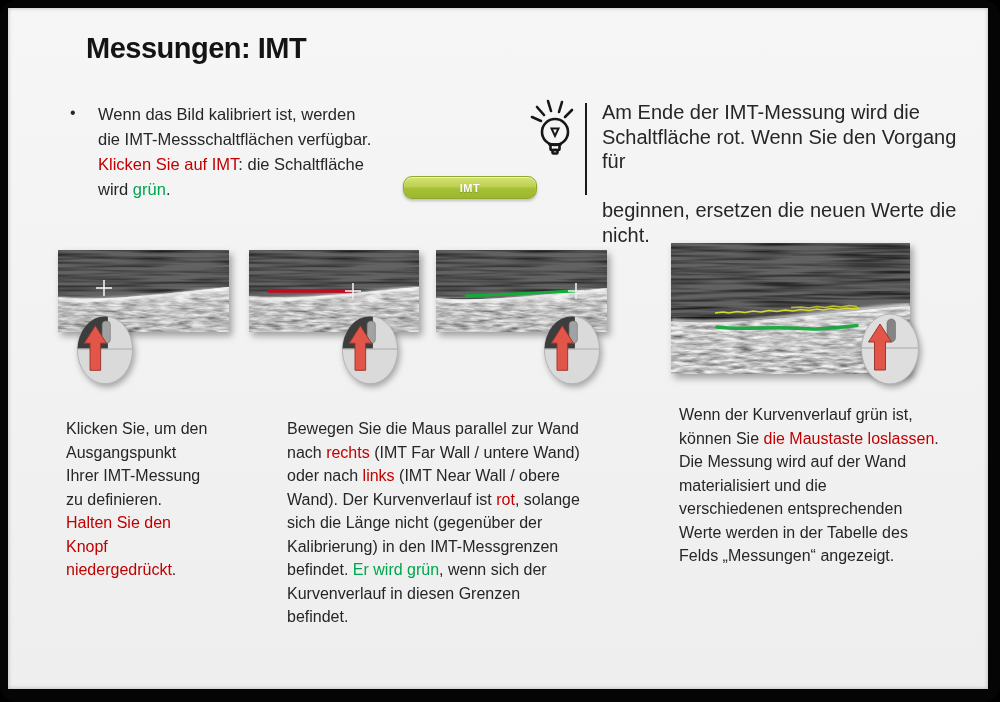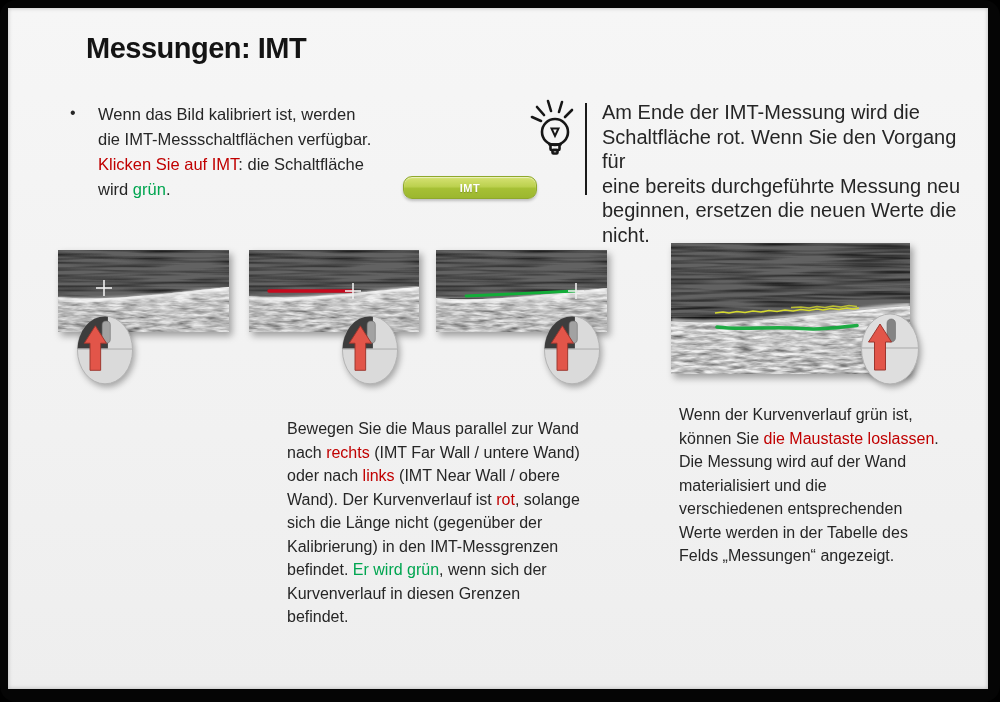--- a/index.html
+++ b/index.html
@@ -109,7 +109,7 @@
       </g>
     </svg>
     <div id="tip-divider" class="abs"></div>
-    <div id="tip-text" class="abs"><span class="seg-k">Am Ende der IMT-Messung wird die</span><br><span class="seg-k">Schaltfläche rot. Wenn Sie den Vorgang für</span><br><span class="seg-k">eine bereits durchgeführte Messung neu</span><br><span class="seg-k">beginnen, ersetzen die neuen Werte die nicht.</span></div>
+    <div id="tip-text" class="abs"><span class="seg-k">Am Ende der IMT-Messung wird die</span><br><span class="seg-k">Schaltfläche rot. Wenn Sie den Vorgang für</span><br><br><span class="seg-k">beginnen, ersetzen die neuen Werte die nicht.</span></div>
 
     <div id="fig1" class="abs fig">
       <svg viewBox="0 0 171 82" preserveAspectRatio="none">

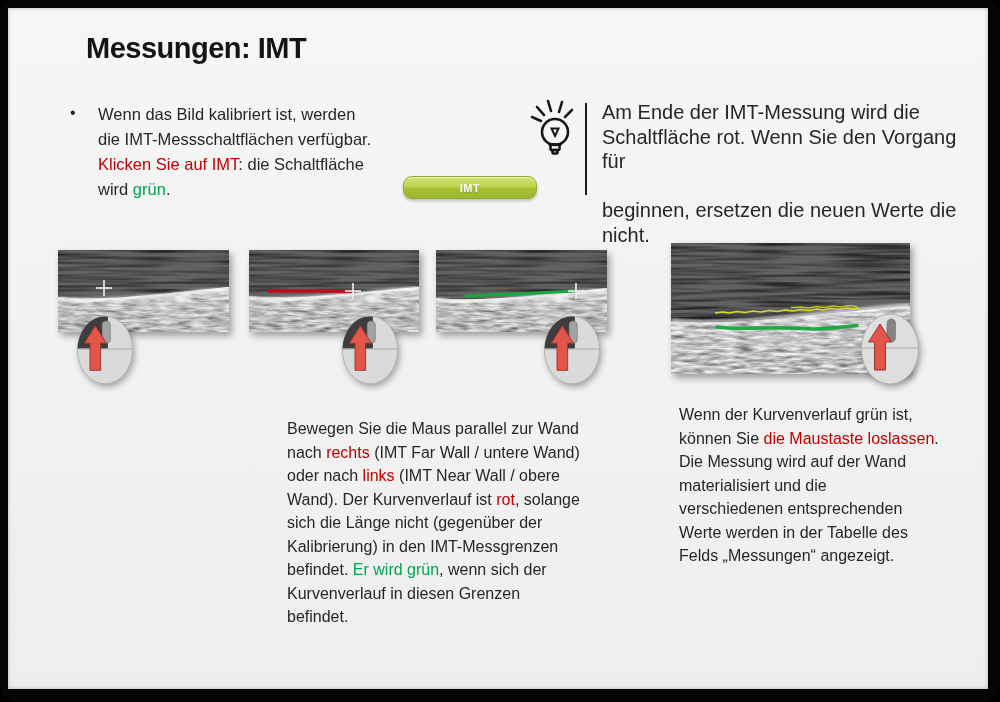--- a/index.html
+++ b/index.html
@@ -205,6 +205,7 @@
       <path d="M20,11 L31.5,29 L25.5,29 L25.5,57 L14.5,57 L14.5,29 L8.5,29 Z" fill="#e25549" stroke="#9c362e" stroke-width="1"></path>
     </svg>
 
+    <div id="step1" class="abs step"><span class="seg-k">Klicken Sie, um den</span><br><span class="seg-k">Ausgangspunkt</span><br><span class="seg-k">Ihrer IMT-Messung</span><br><span class="seg-k">zu definieren.</span><br><span class="seg-r">Halten Sie den</span><br><span class="seg-r">Knopf</span><br><span class="seg-r">niedergedrückt</span><span class="seg-k">.</span></div>
     <div id="step2" class="abs step"><span class="seg-k">Bewegen Sie die Maus parallel zur Wand</span><br><span class="seg-k">nach </span><span class="seg-r">rechts</span><span class="seg-k"> (IMT Far Wall / untere Wand)</span><br><span class="seg-k">oder nach </span><span class="seg-r">links</span><span class="seg-k"> (IMT Near Wall / obere</span><br><span class="seg-k">Wand). Der Kurvenverlauf ist </span><span class="seg-r">rot</span><span class="seg-k">, solange</span><br><span class="seg-k">sich die Länge nicht (gegenüber der</span><br><span class="seg-k">Kalibrierung) in den IMT-Messgrenzen</span><br><span class="seg-k">befindet. </span><span class="seg-g">Er wird grün</span><span class="seg-k">, wenn sich der</span><br><span class="seg-k">Kurvenverlauf in diesen Grenzen</span><br><span class="seg-k">befindet.</span></div>
     <div id="step3" class="abs step"><span class="seg-k">Wenn der Kurvenverlauf grün ist,</span><br><span class="seg-k">können Sie </span><span class="seg-r">die Maustaste loslassen</span><span class="seg-k">.</span><br><span class="seg-k">Die Messung wird auf der Wand</span><br><span class="seg-k">materialisiert und die</span><br><span class="seg-k">verschiedenen entsprechenden</span><br><span class="seg-k">Werte werden in der Tabelle des</span><br><span class="seg-k">Felds „Messungen“ angezeigt.</span></div>
 

